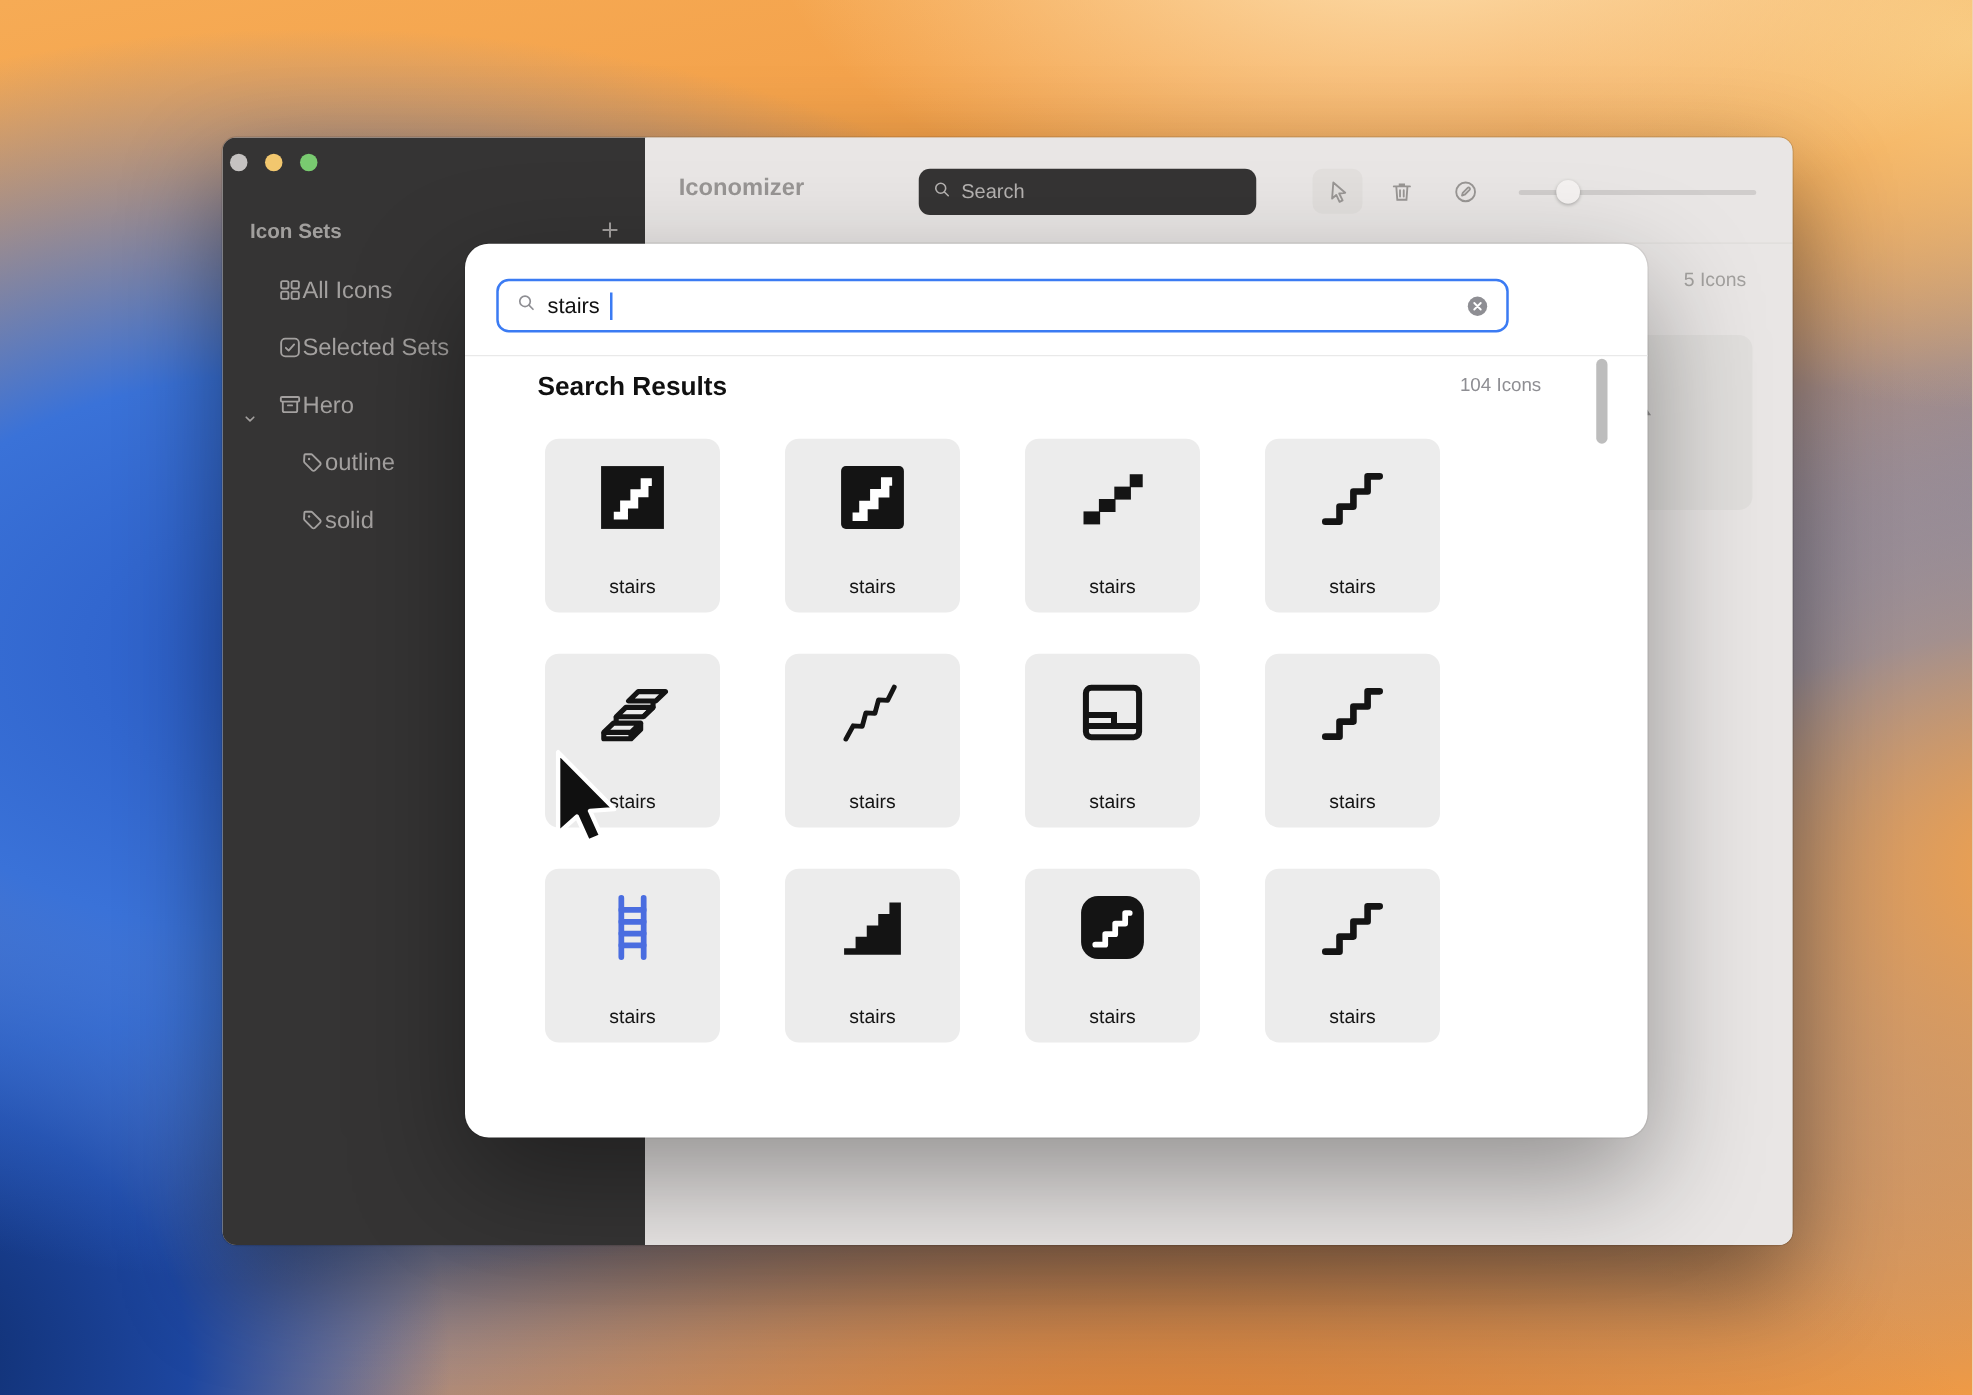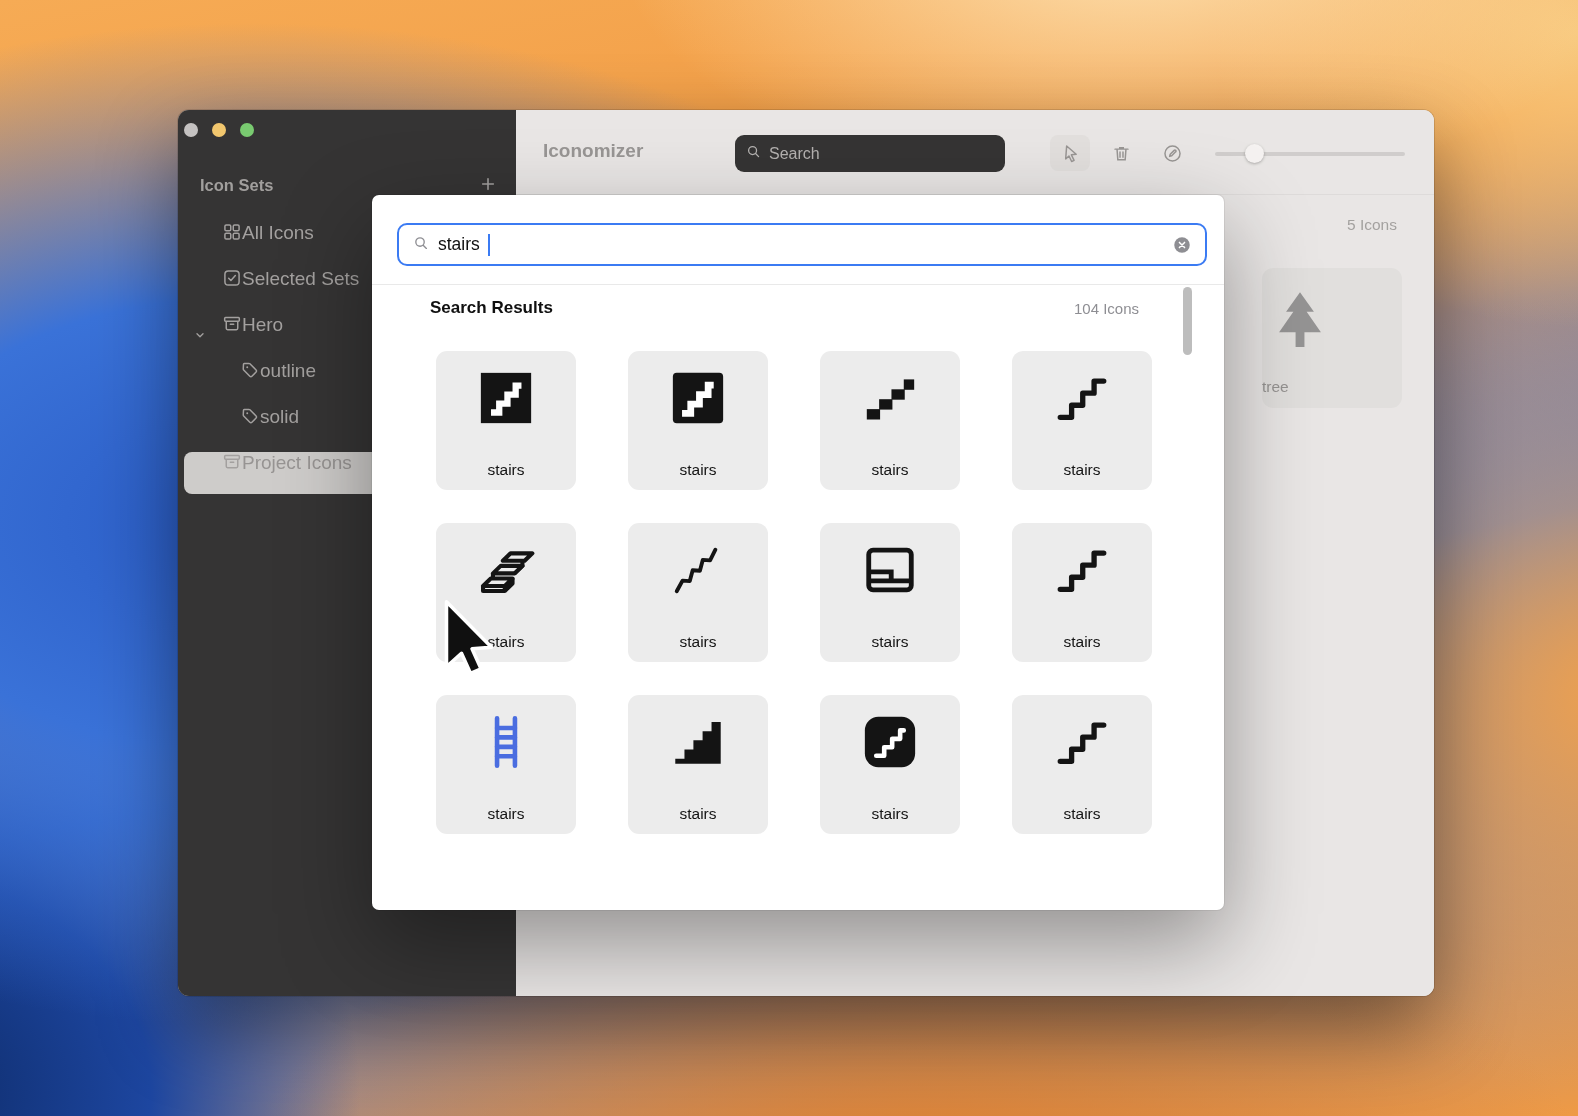--- a/index.html
+++ b/index.html
@@ -61,7 +61,7 @@
   .ctile .tile-label{position:absolute;bottom:12px;font-size:15.5px;color:#7c7a78;}
 
   
-  .modal{position:absolute;left:372px;top:195px;width:852px;height:715px;background:#ffffff;border-radius:7px;
+  .modal{position:absolute;left:372px;top:195px;width:946px;height:715px;background:#ffffff;border-radius:19px;
     box-shadow:0 34px 90px rgba(0,0,0,.38), 0 0 0 1px rgba(0,0,0,.06);z-index:10;}
   .modal-search{position:absolute;left:25px;top:28px;width:810px;height:43px;box-sizing:border-box;
     border:2px solid #3b7bf3;border-radius:10px;display:flex;align-items:center;padding:0 13px;gap:8px;background:#fff;}

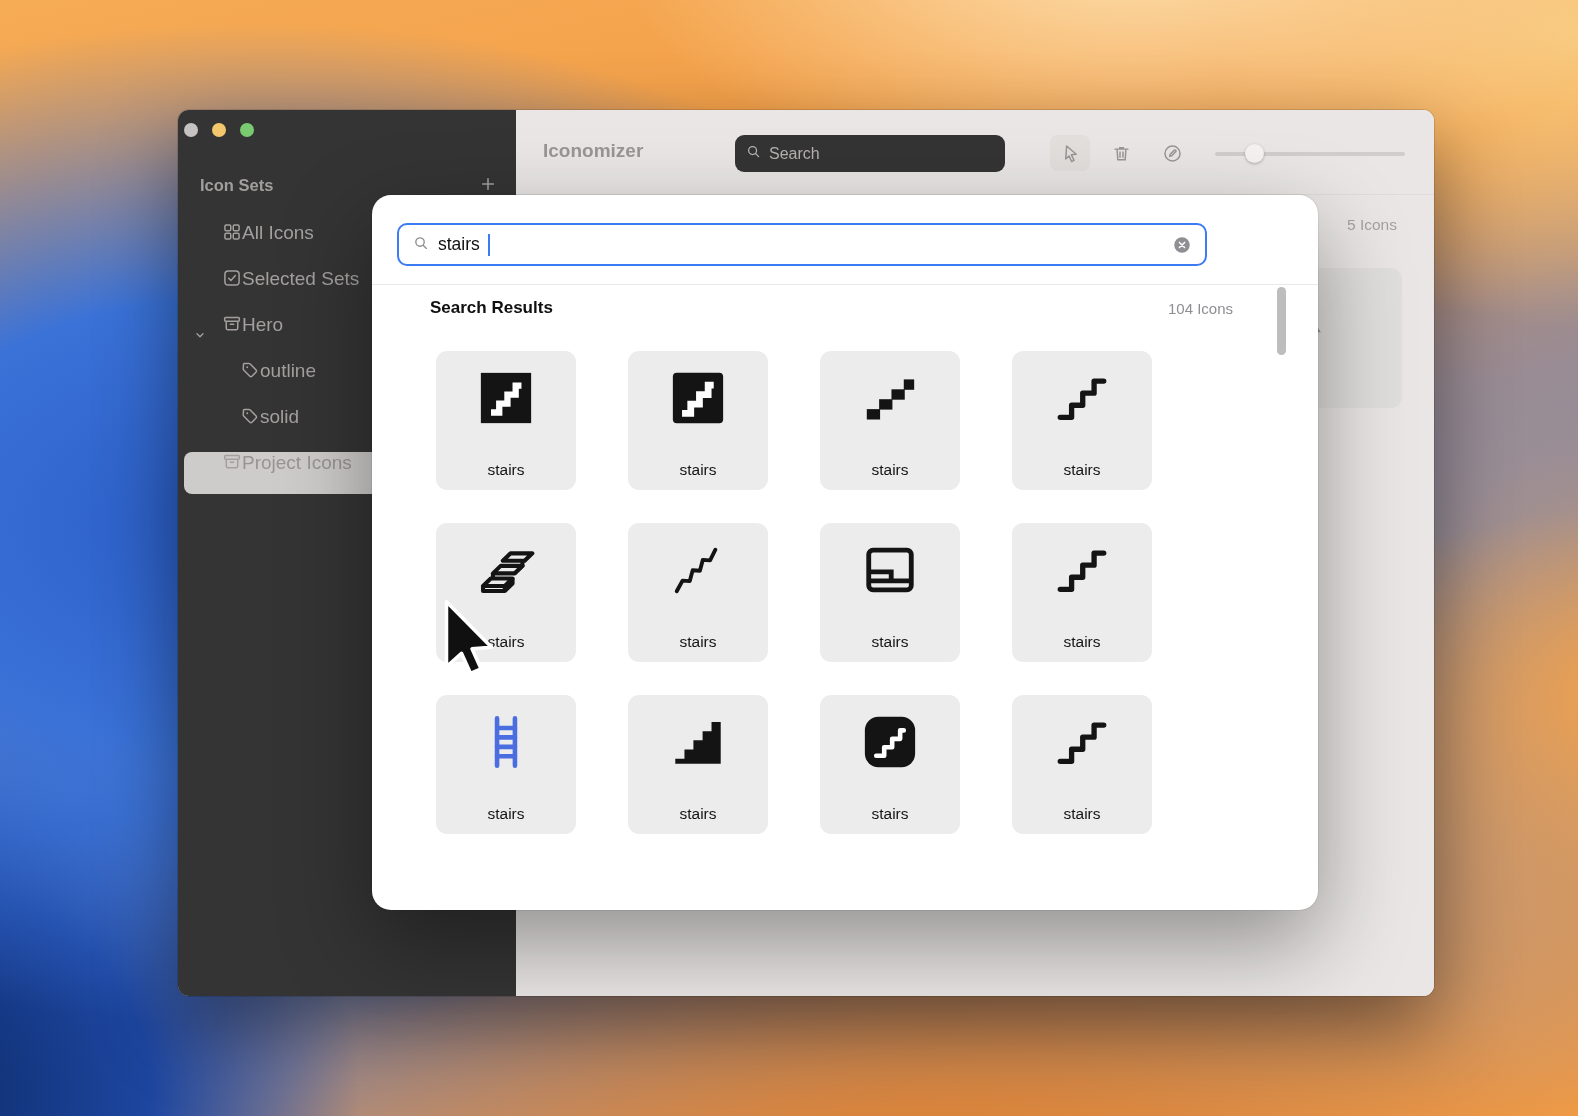--- a/index.html
+++ b/index.html
@@ -71,7 +71,7 @@
   .ms-clear{line-height:0;}
   .modal-divider{position:absolute;left:0;right:0;top:89px;height:1px;background:#e9e9e9;}
 
-  .results-title{position:absolute;left:58px;top:103px;font-size:17px;font-weight:bold;color:#101010;}
+  .results-title{position:absolute;left:58px;top:103px;font-size:21px;font-weight:bold;color:#101010;}
   .results-count{position:absolute;right:85px;top:105px;font-size:15px;color:#8e8e93;}
   .scroll-thumb{position:absolute;right:32px;top:92px;width:9px;height:68px;border-radius:5px;background:#bdbdbd;}
 

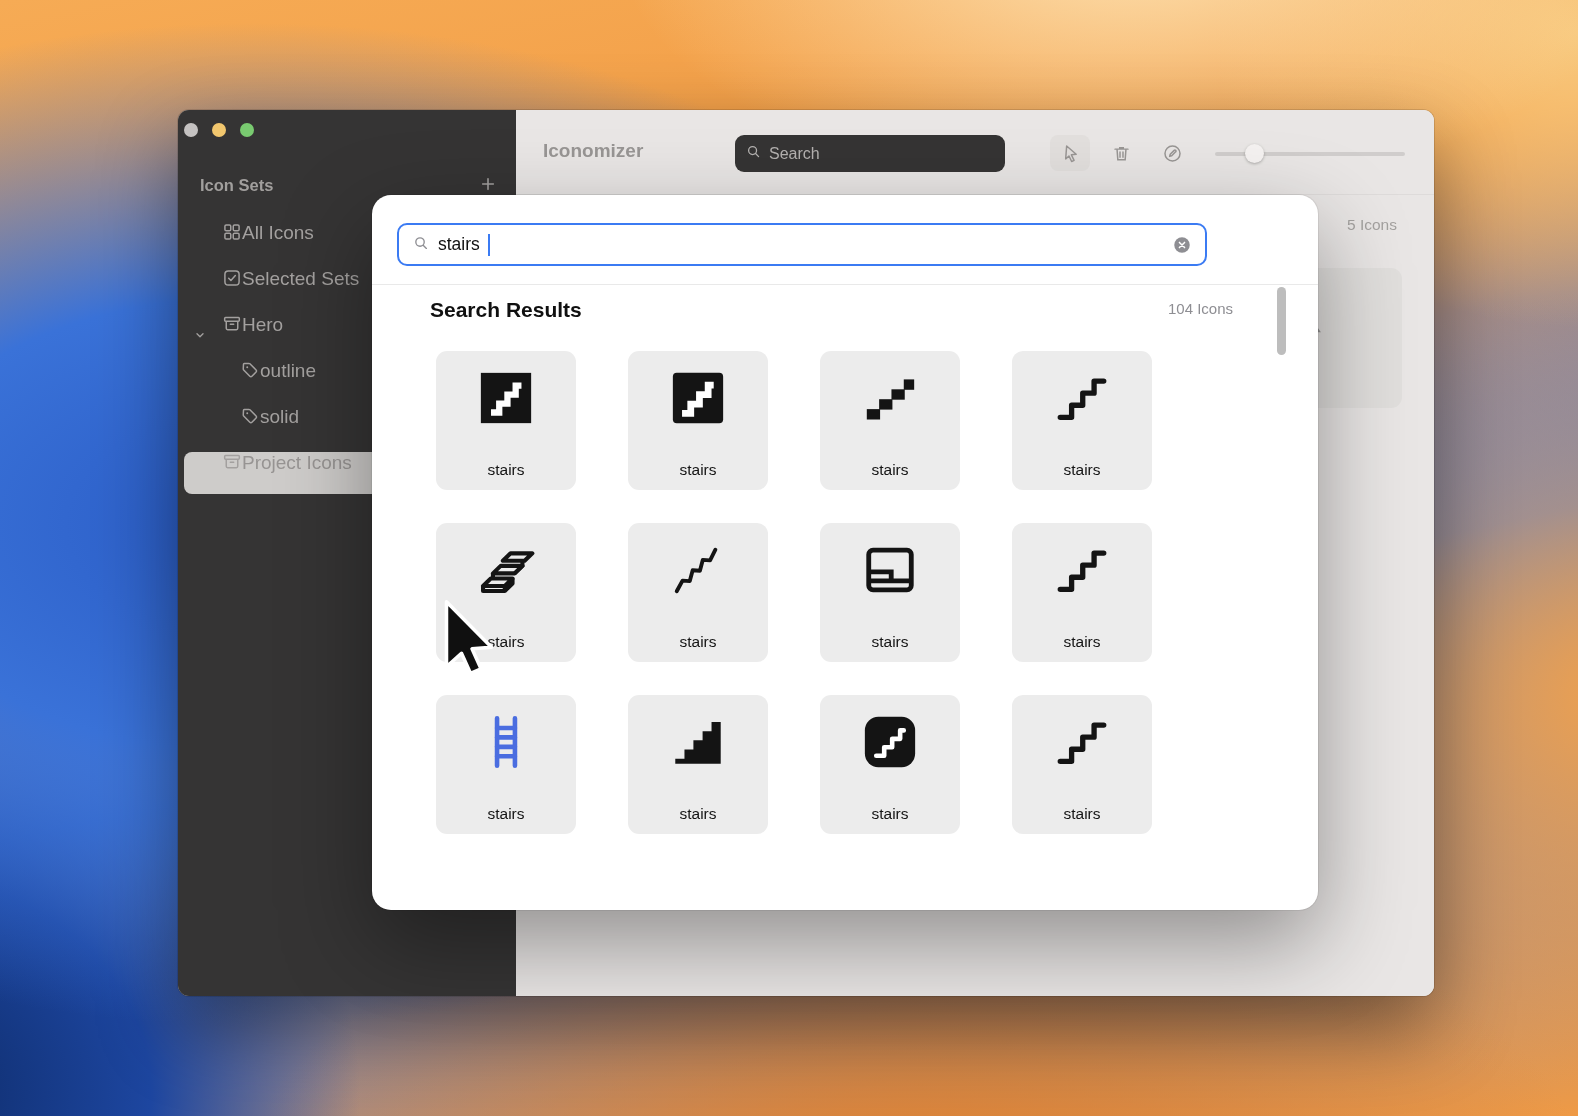--- a/index.html
+++ b/index.html
@@ -157,16 +157,6 @@
                 </g>
               </svg></span>
             <span class="si-label">solid</span>
-          </div>
-          <div class="side-item selected">
-            <span class="si-icon"><svg width="20" height="20" viewBox="0 0 24 24">
-                <g fill="none" stroke="#8d8b89" stroke-width="1.8">
-                  <rect x="3.2" y="4.3" width="17.6" height="4.4" rx="1.1"></rect>
-                  <path d="M5.1 8.7v8.5c0 .9.7 1.6 1.6 1.6h10.6c.9 0 1.6-.7 1.6-1.6V8.7"></path>
-                  <path d="M10 12.4h4" stroke-linecap="round"></path>
-                </g>
-              </svg></span>
-            <span class="si-label">Project Icons</span>
           </div>
         </nav>
     </div>

